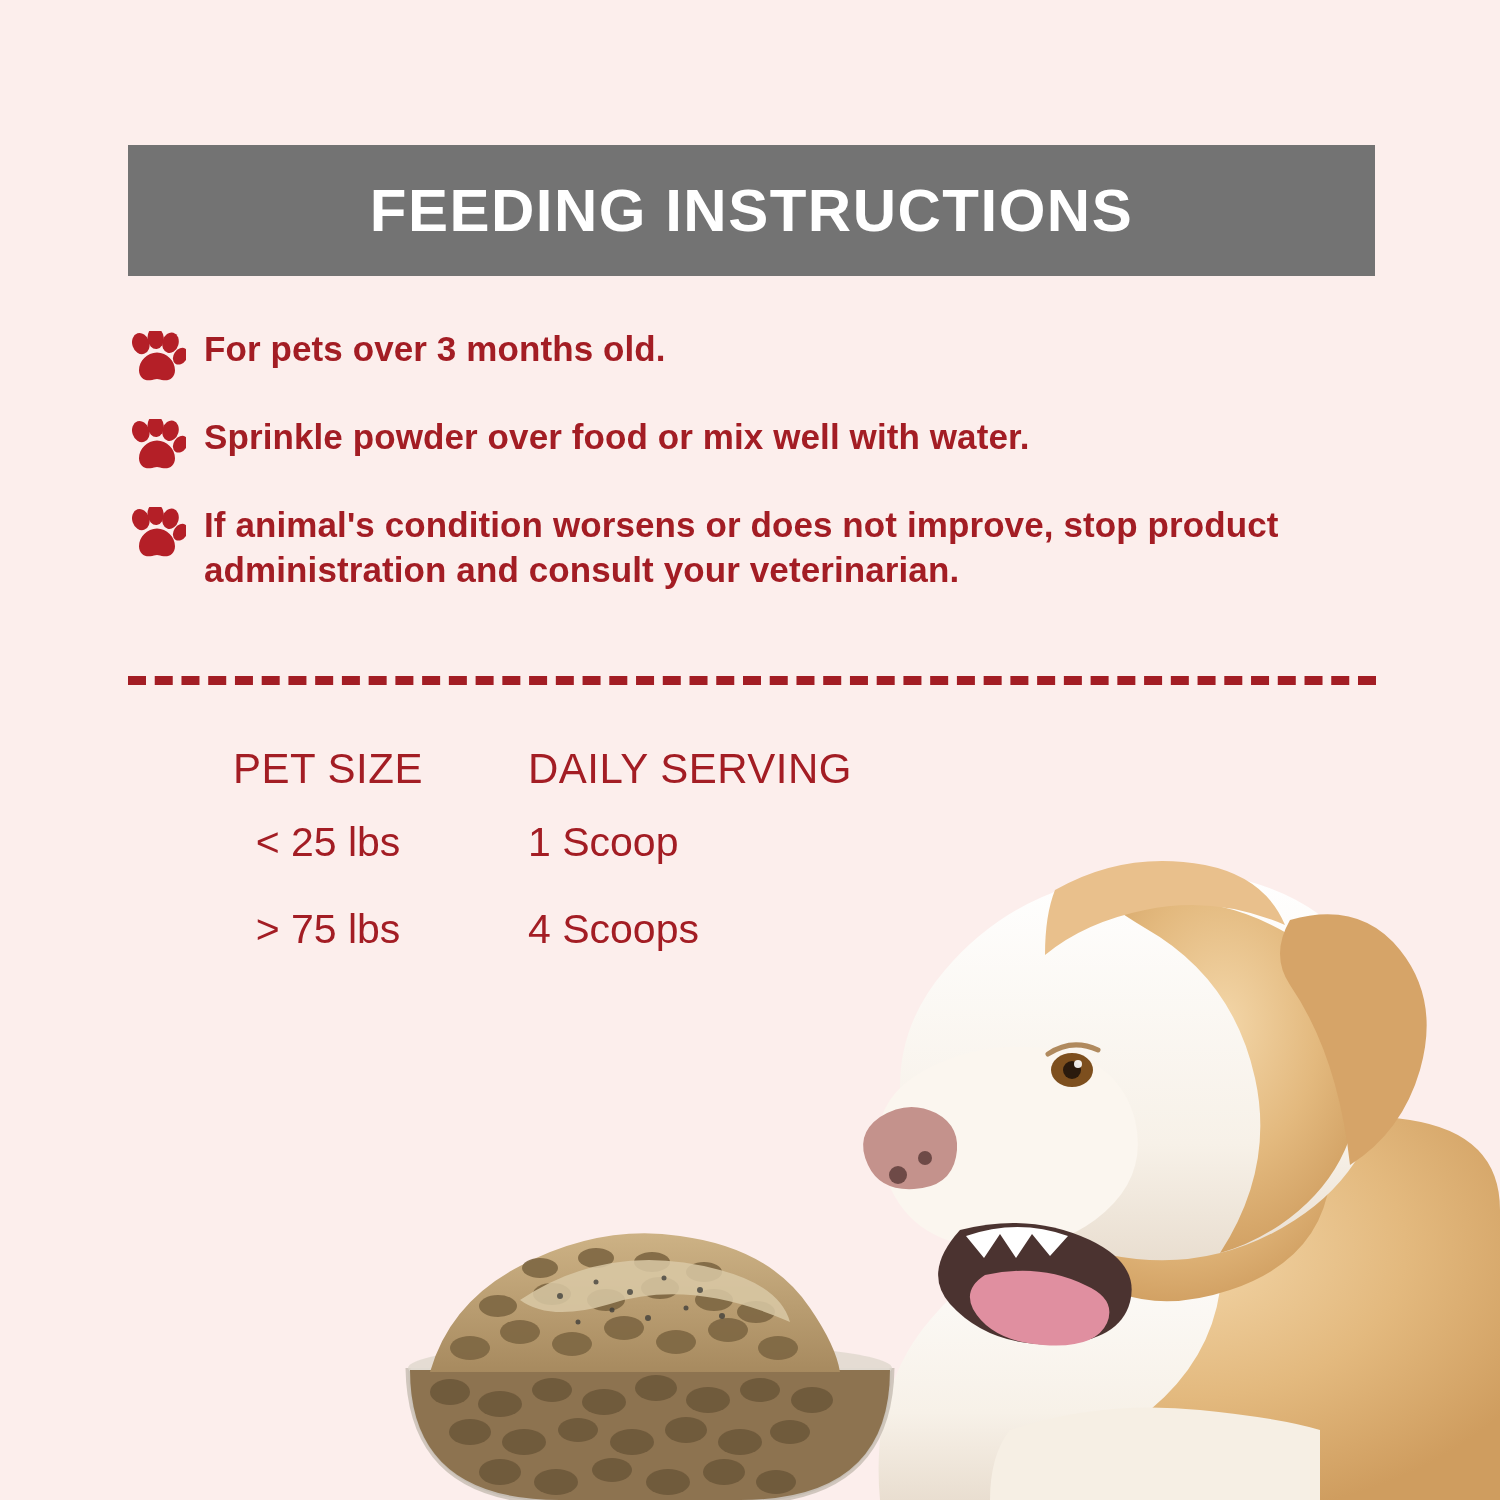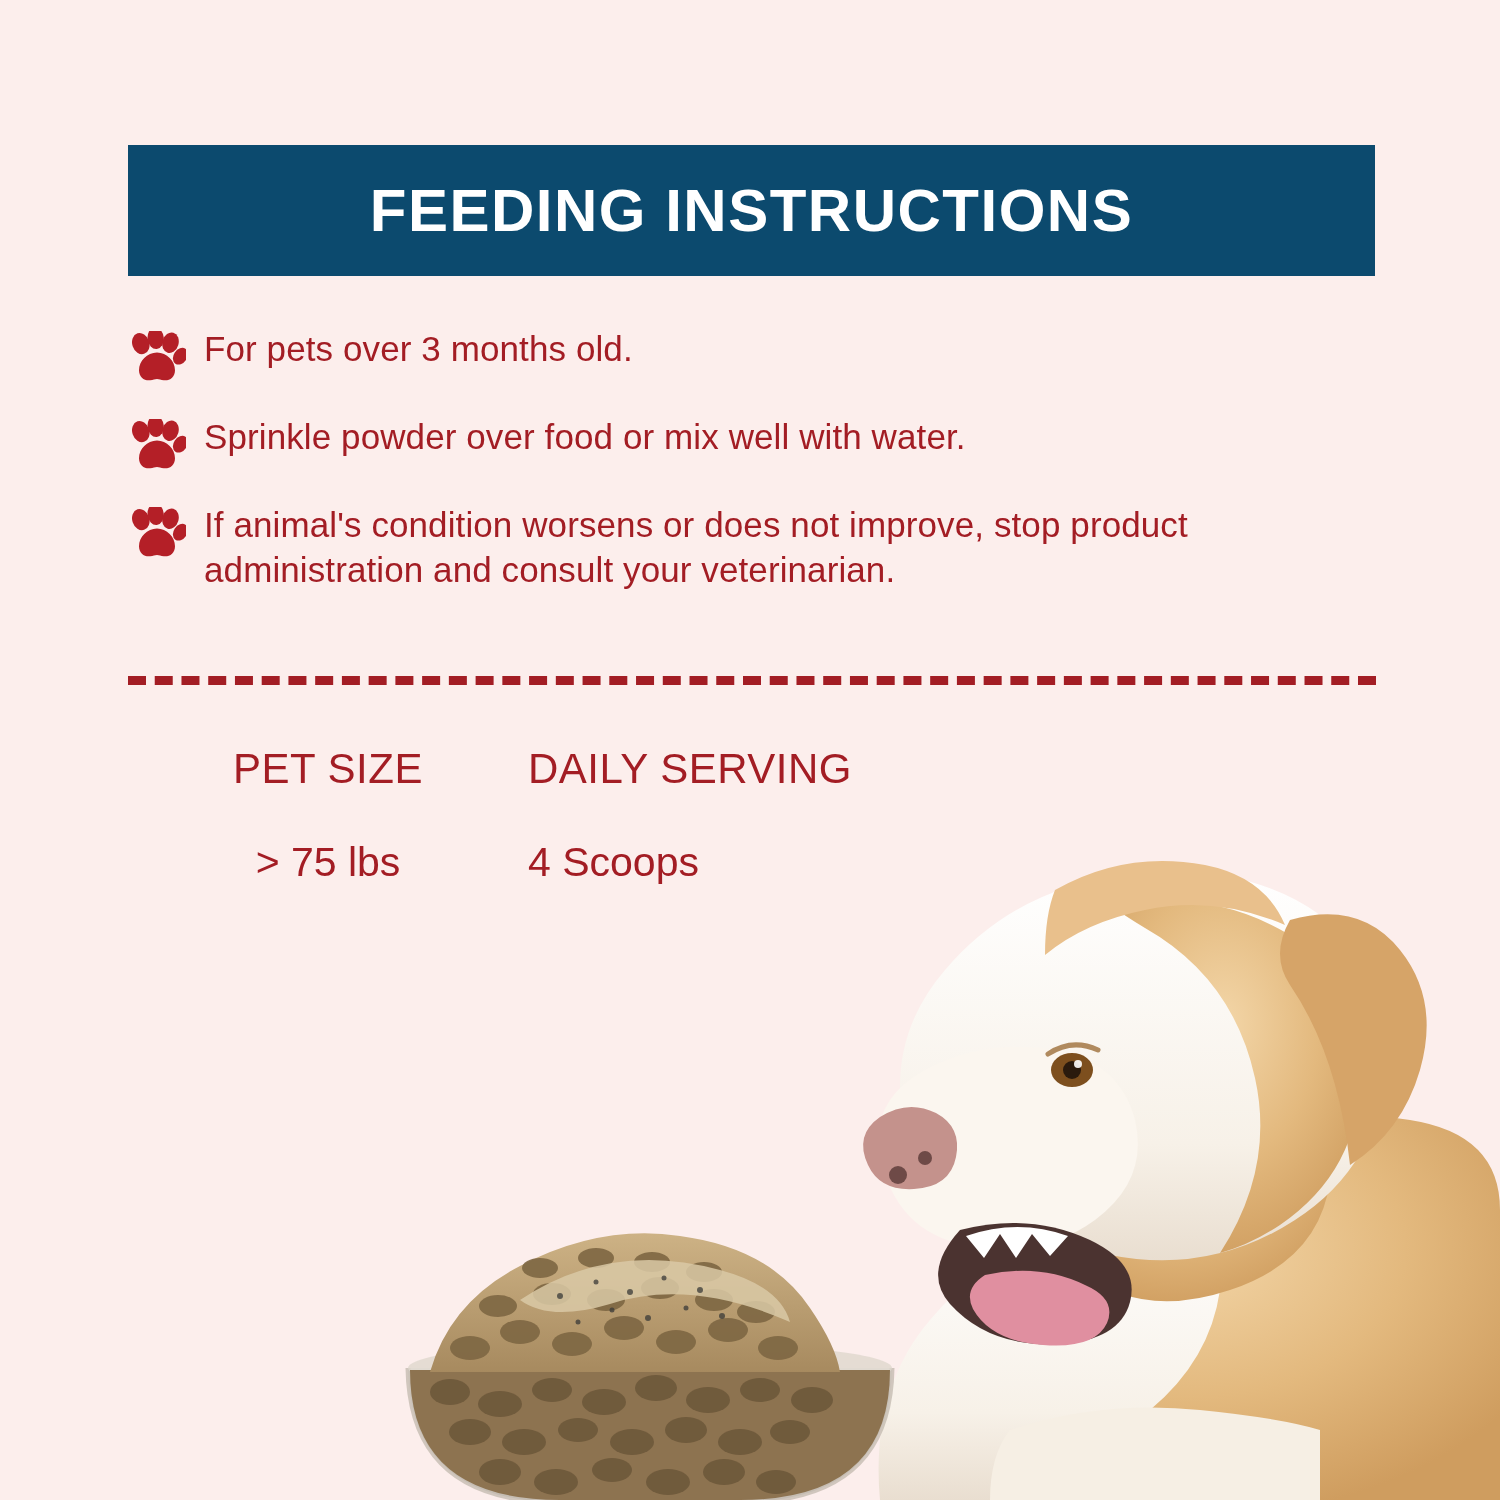--- a/index.html
+++ b/index.html
@@ -28,7 +28,7 @@
     top: 145px;
     width: 1247px;
     height: 131px;
-    background: #0c4a6e;
+    background: #737373;
     display: flex;
     align-items: center;
     justify-content: center;

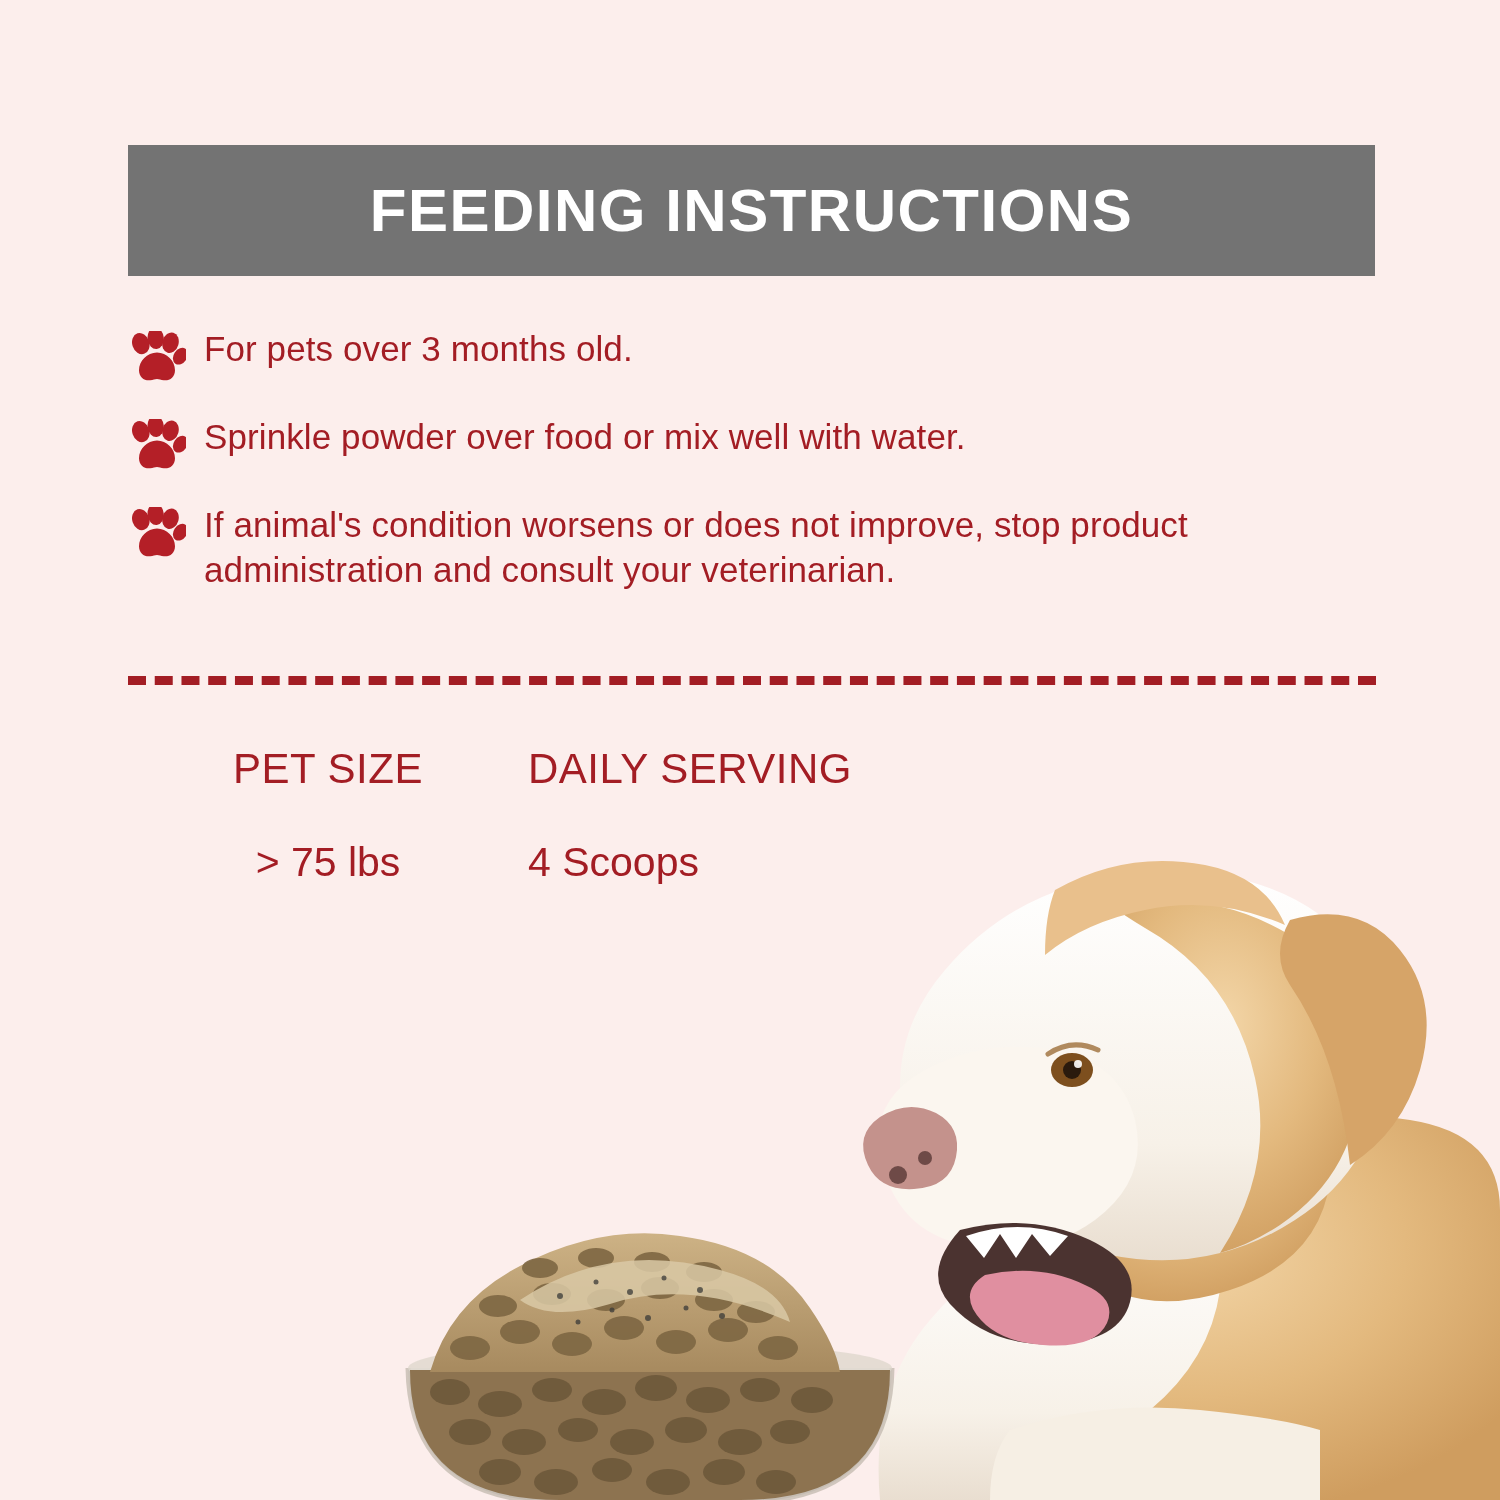--- a/index.html
+++ b/index.html
@@ -65,7 +65,7 @@
   .bullet-text {
     color: #a31d24;
     font-size: 35px;
-    font-weight: normal;
+    font-weight: bold;
     line-height: 1.28;
     letter-spacing: 0.1px;
     padding-top: 2px;

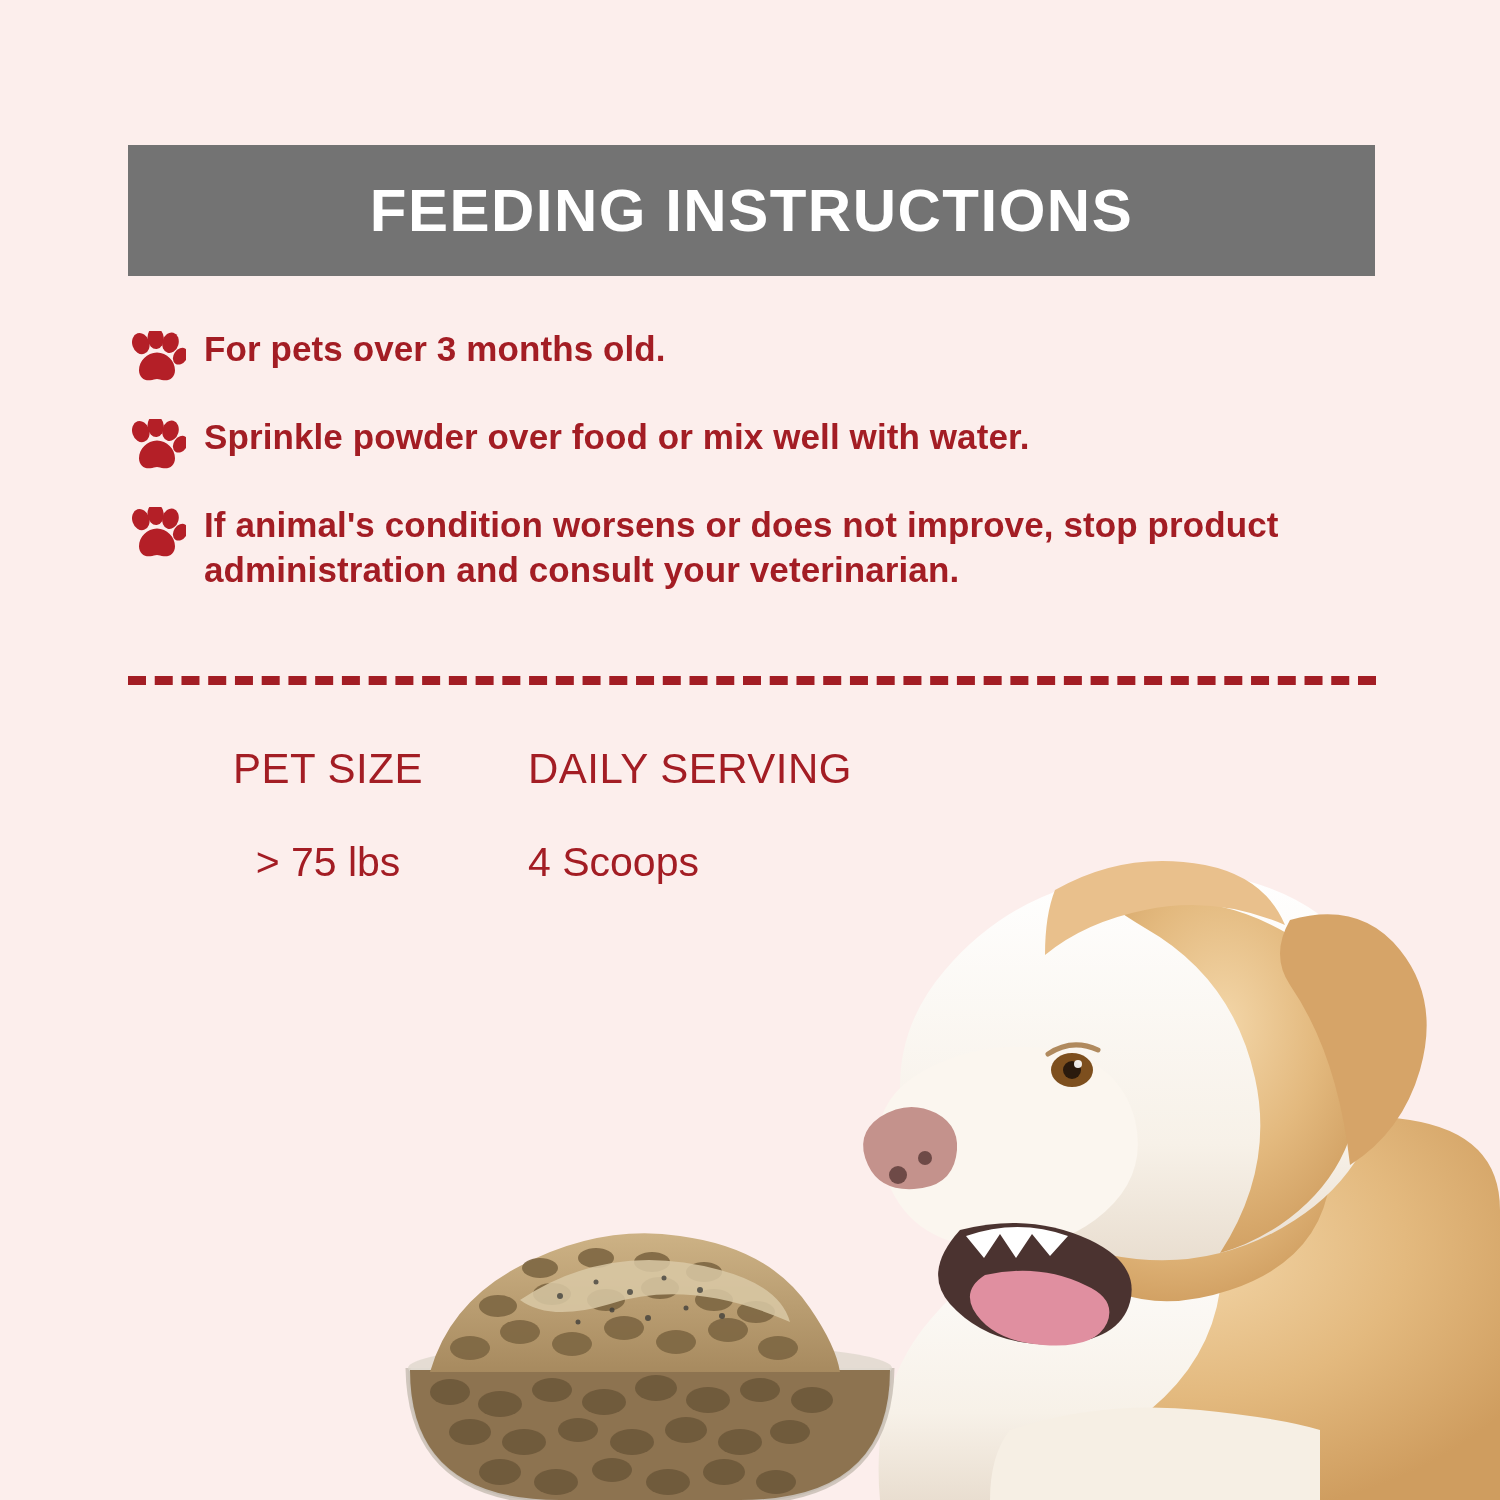--- a/index.html
+++ b/index.html
@@ -186,6 +186,10 @@
       <div class="th col-serving">DAILY SERVING</div>
     </div>
 
+    <div class="table-row">
+      <div class="td col-size">&lt; 25 lbs</div>
+      <div class="td col-serving">1 Scoop</div>
+    </div>
 
     <div class="table-row">
     </div>

